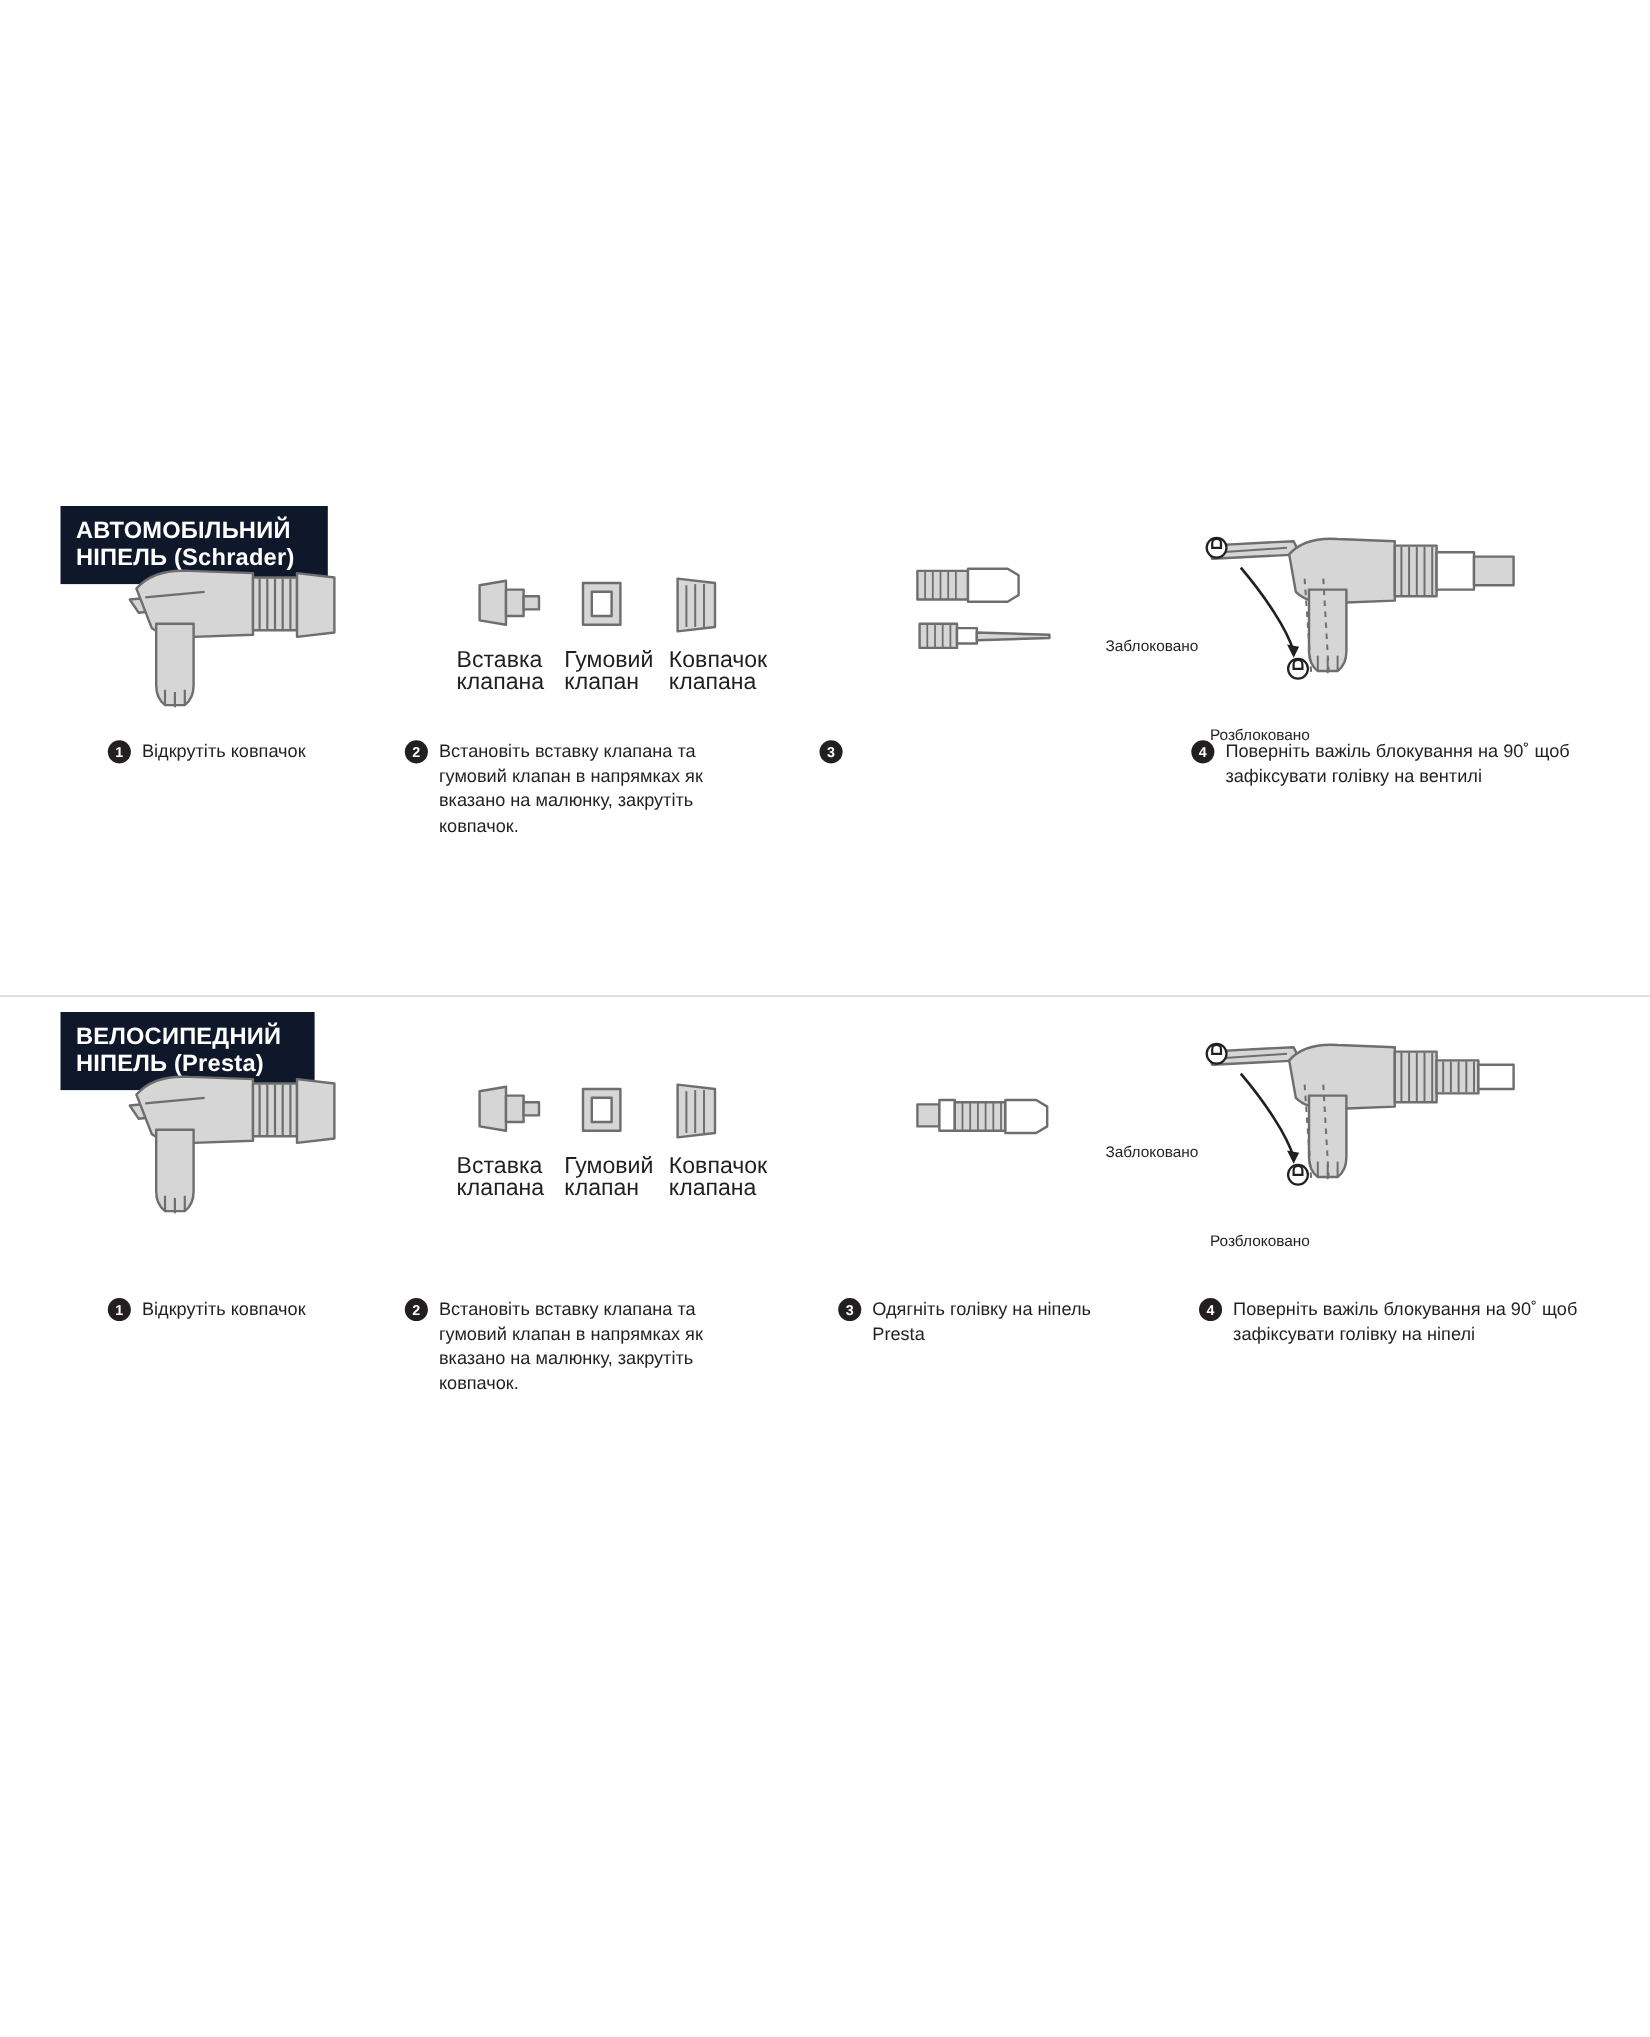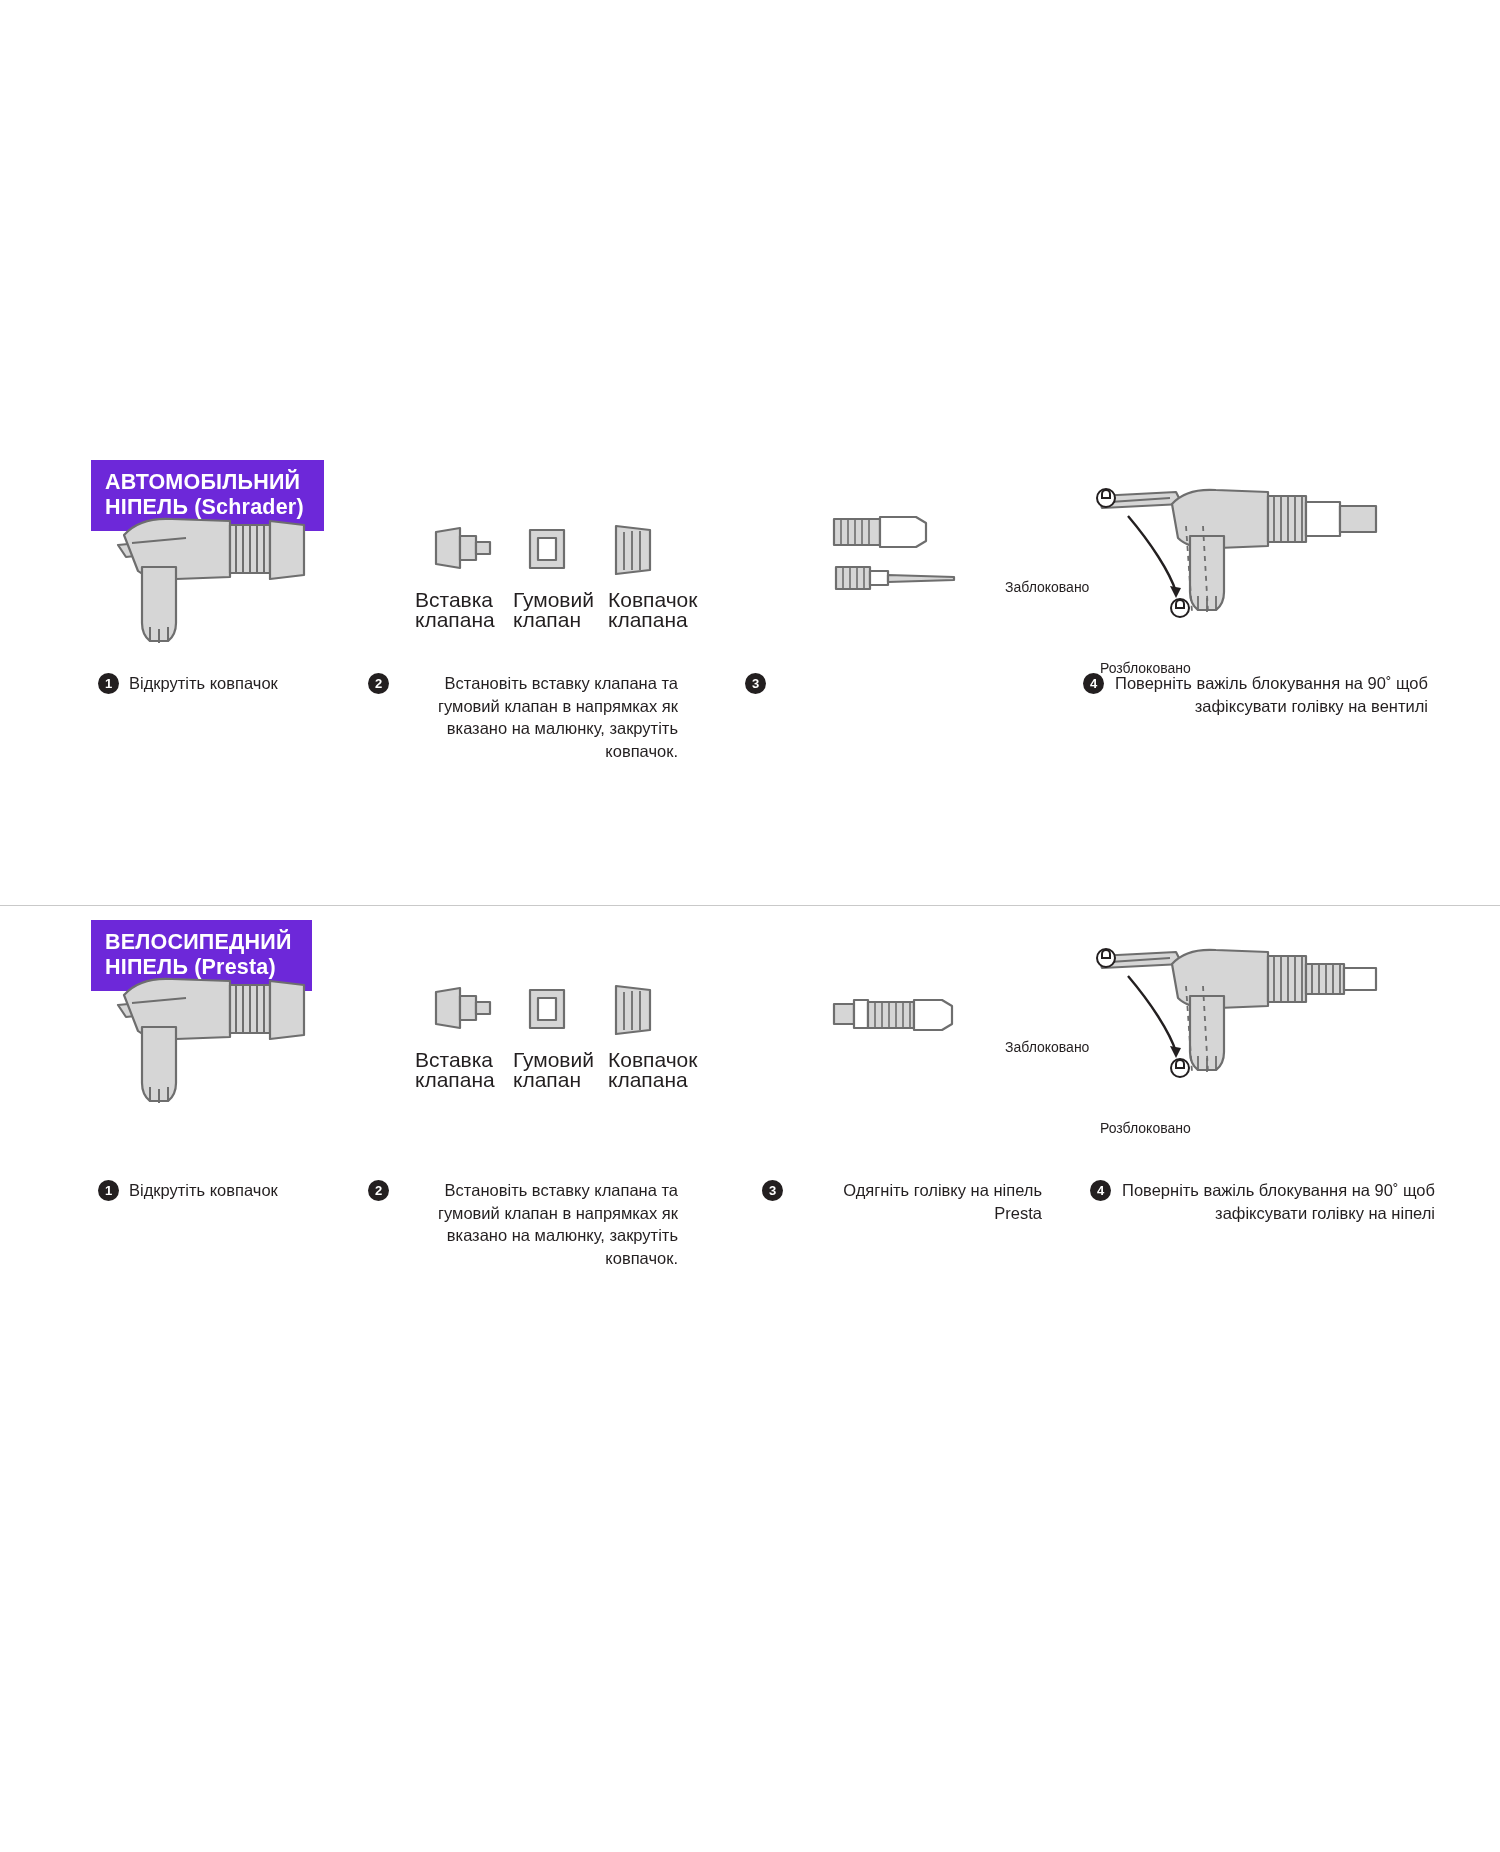--- a/index.html
+++ b/index.html
@@ -45,15 +45,14 @@
     position: absolute;
     left: 55px;
     top: 0;
-    background: #6d28d9;
+    background: #0f172a;
     color: #ffffff;
     font-size: 21.5px;
     font-weight: bold;
     line-height: 25px;
-    padding: 10px 20px 11px 14px;
+    padding: 10px 30px 11px 14px;
     letter-spacing: .2px;
     white-space: pre-line;
-    margin-left: 36px;
   }
 
   

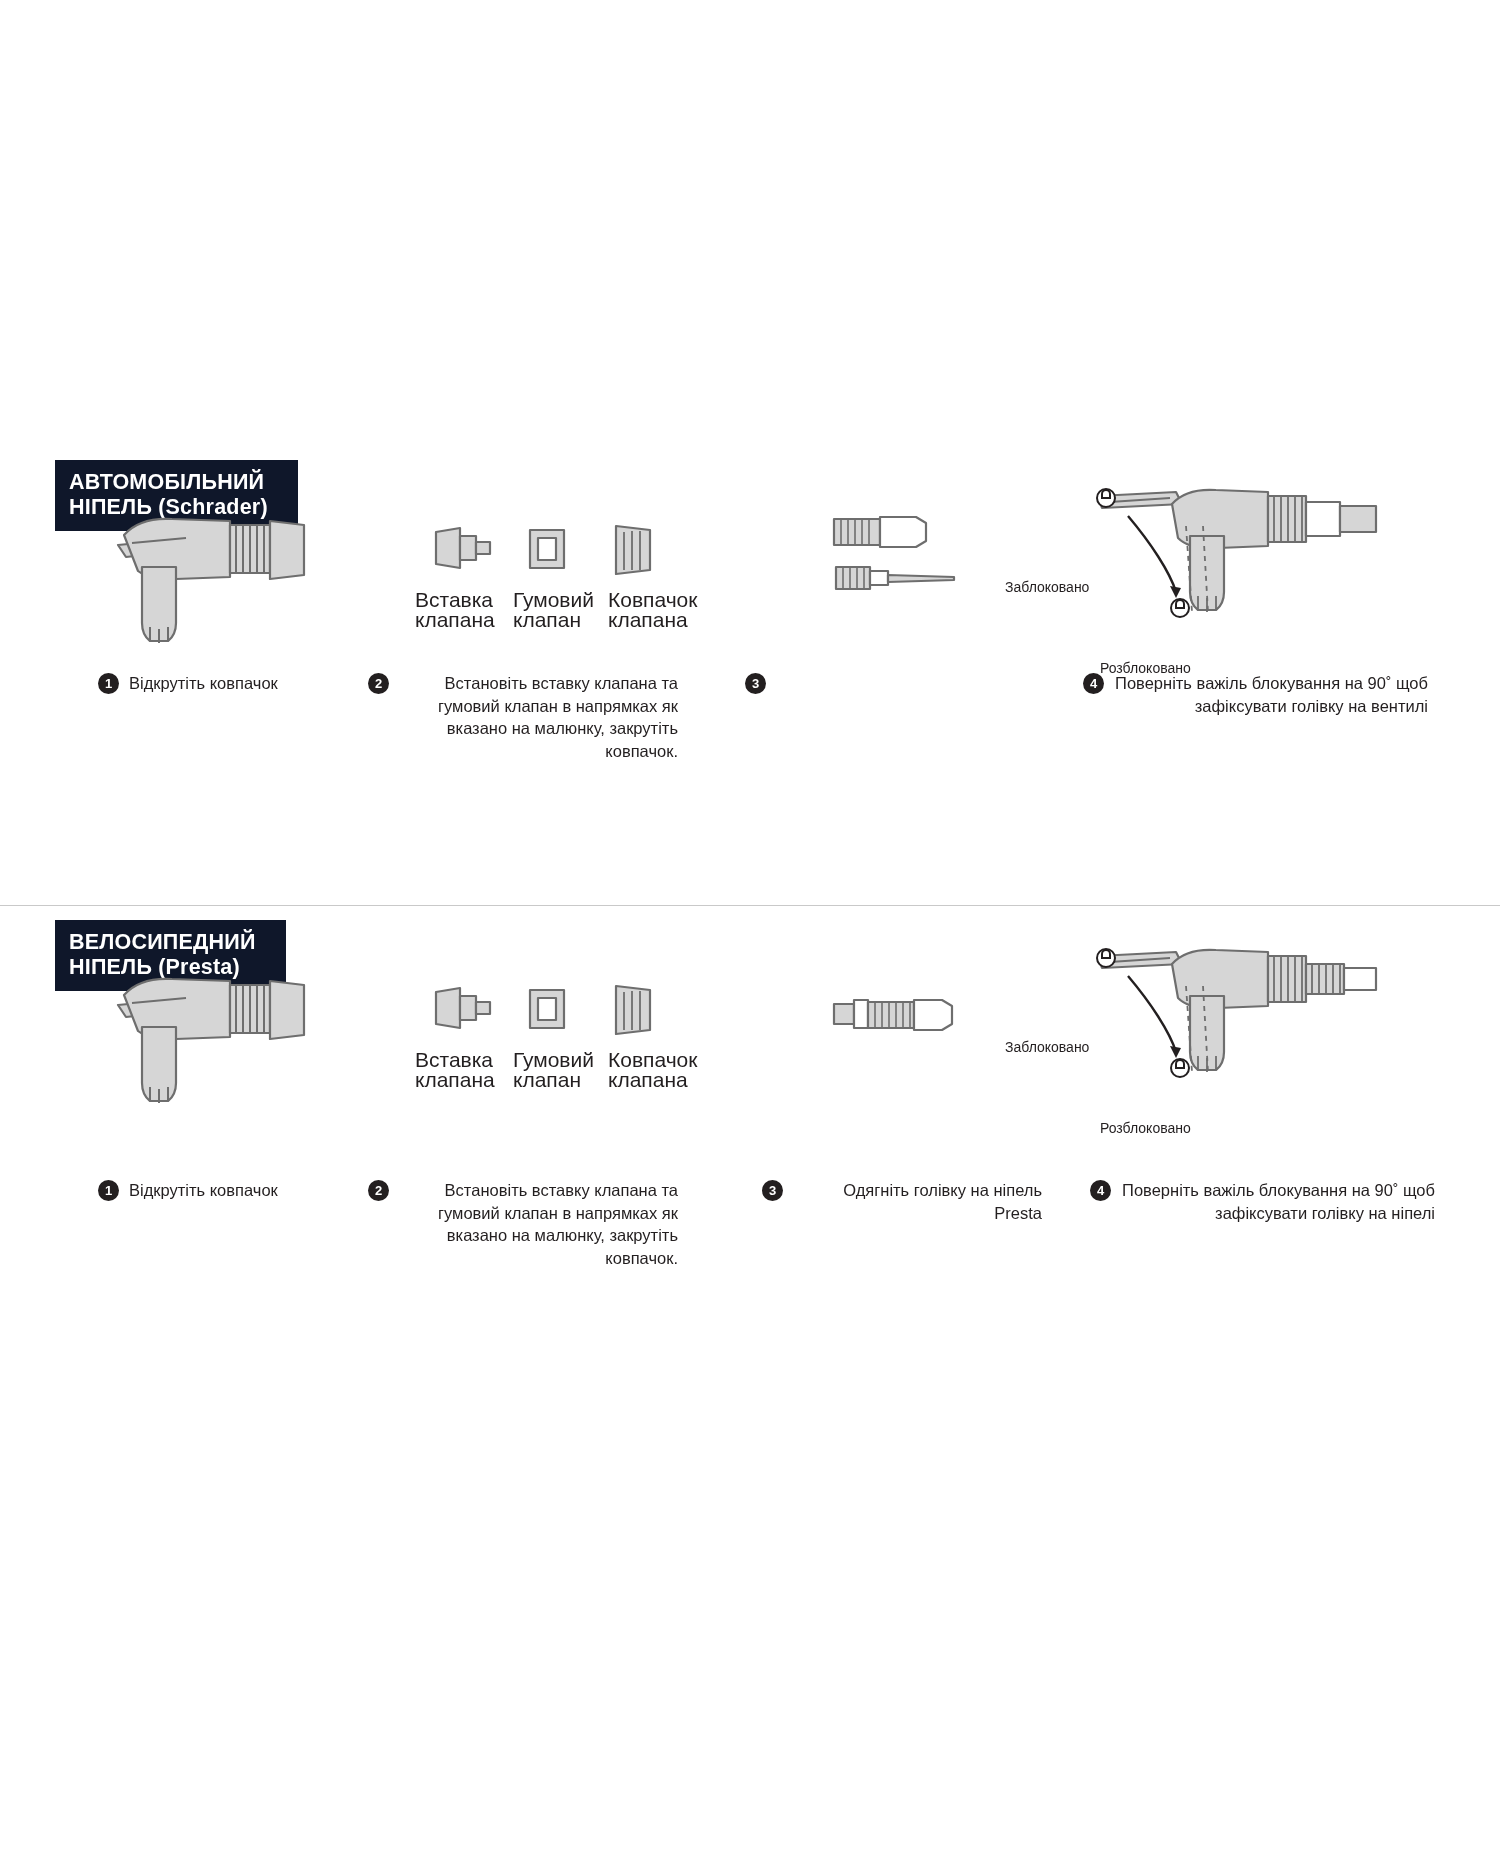--- a/index.html
+++ b/index.html
@@ -79,7 +79,6 @@
     font-size: 16.5px;
     line-height: 22.5px;
     color: #231f20;
-    text-align: right;
   }
 
   

